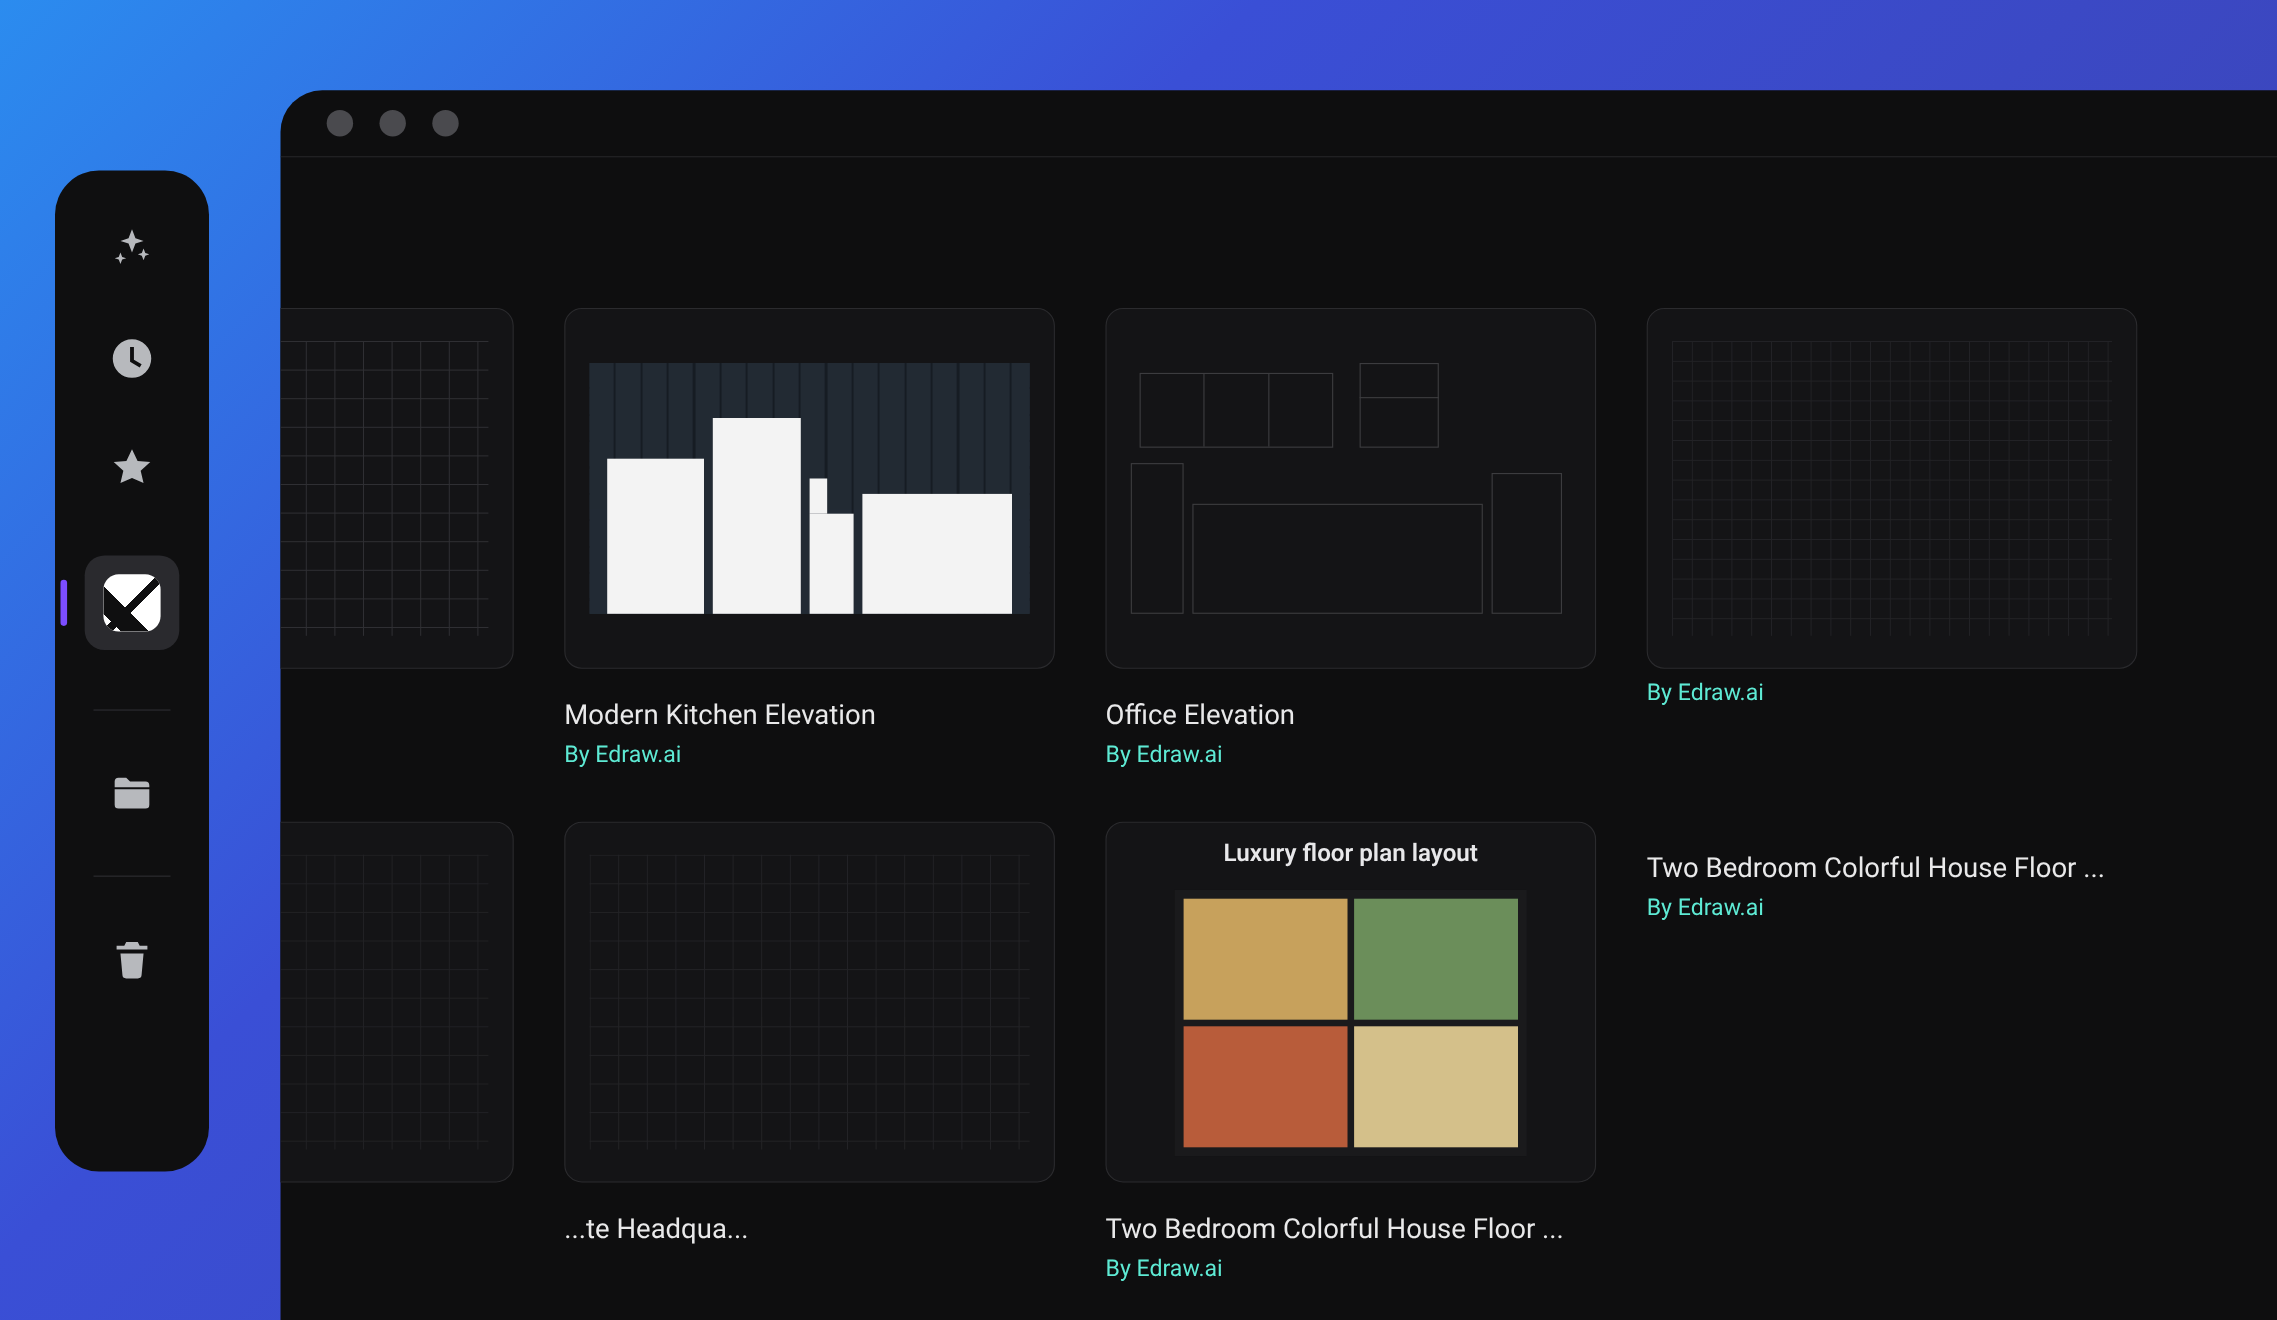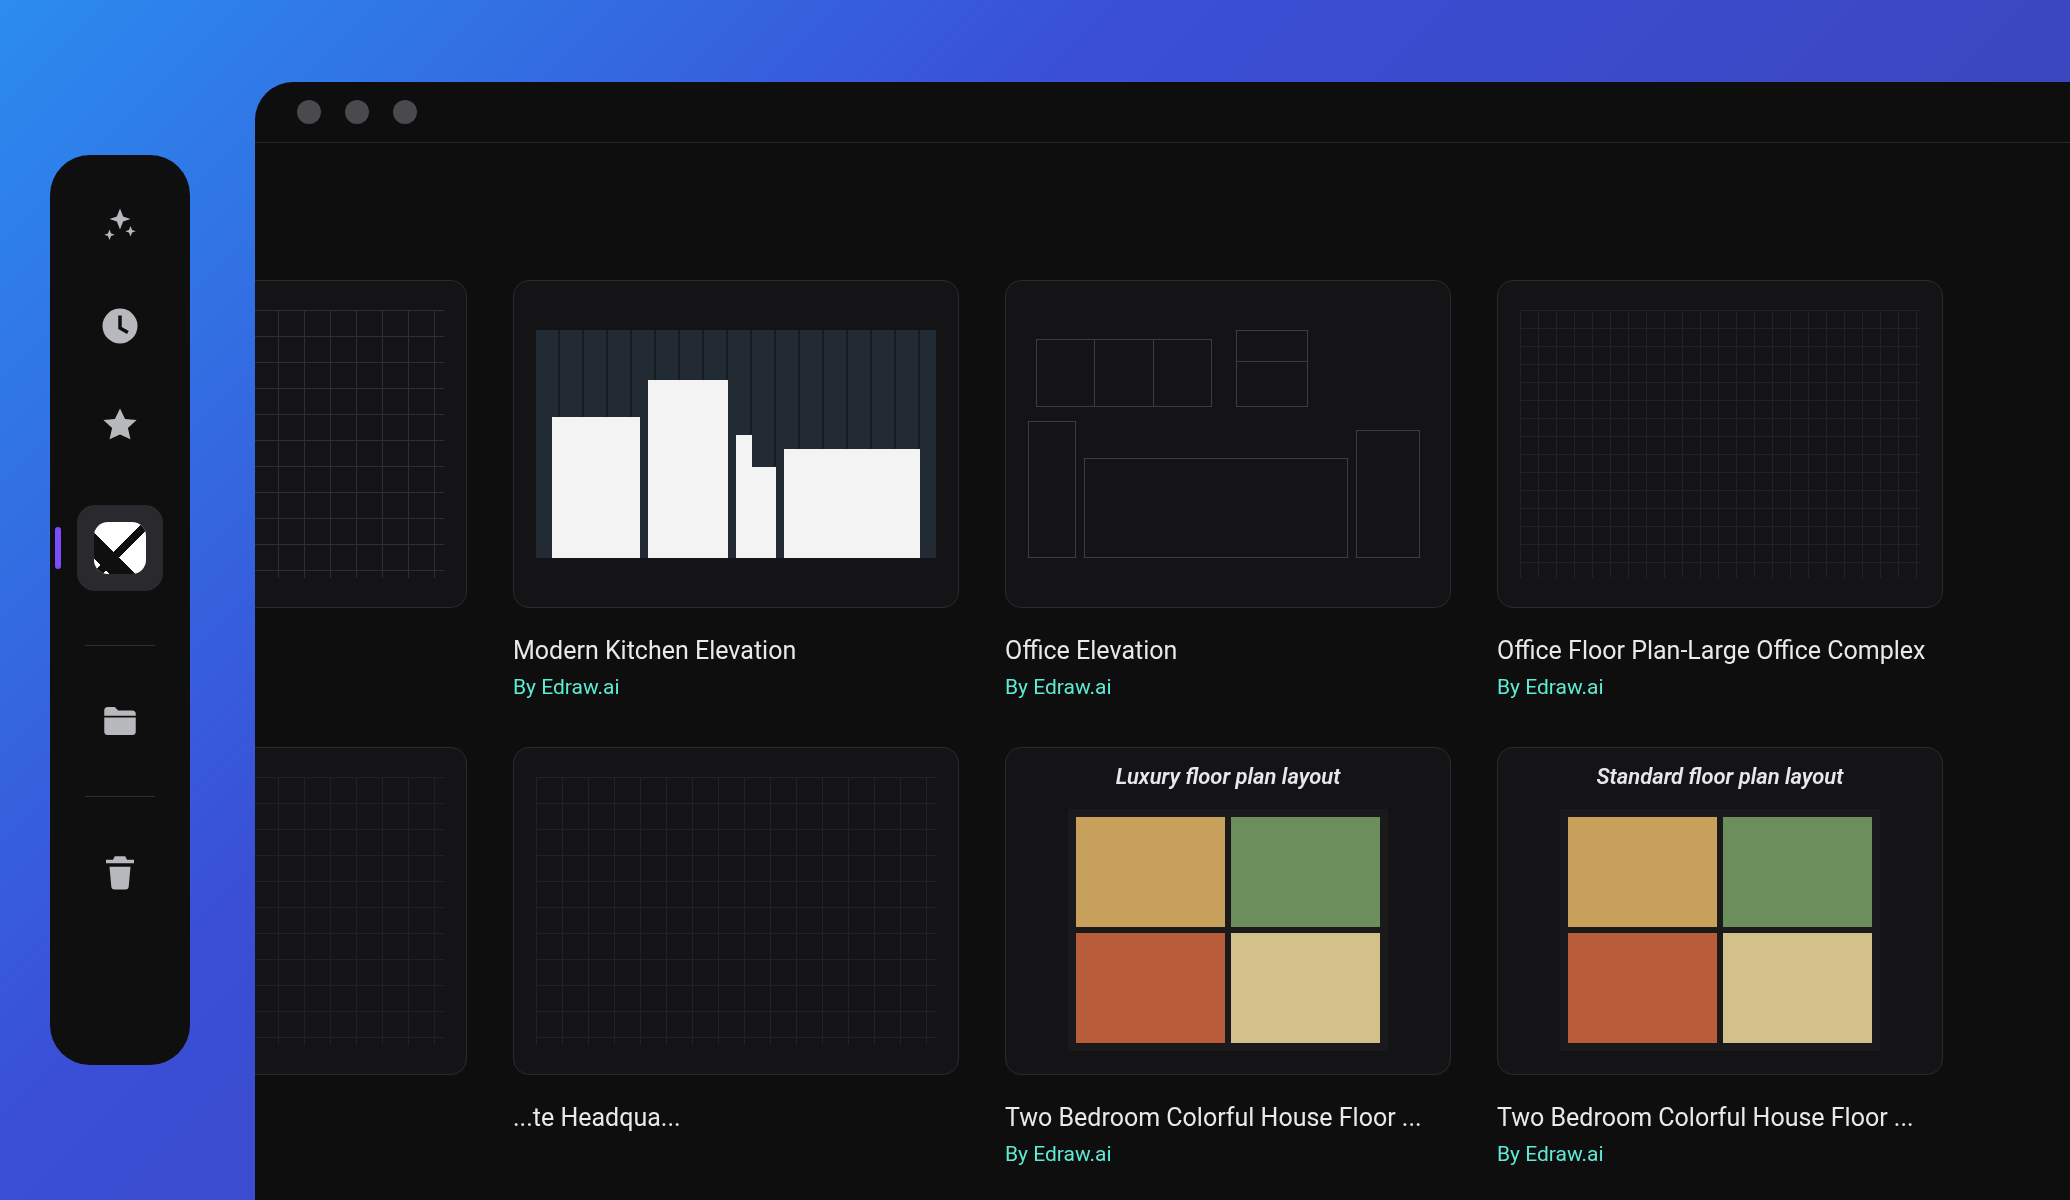--- a/index.html
+++ b/index.html
@@ -292,7 +292,6 @@
       <div class="thumb">
         <div class="bp-lines" style="opacity:.55;background-size:100% 18px,18px 100%;"></div>
       </div>
-      <div class="title">Office Floor Plan-Large Office Complex</div>
       <div class="author">By Edraw.ai</div>
     </div>
 

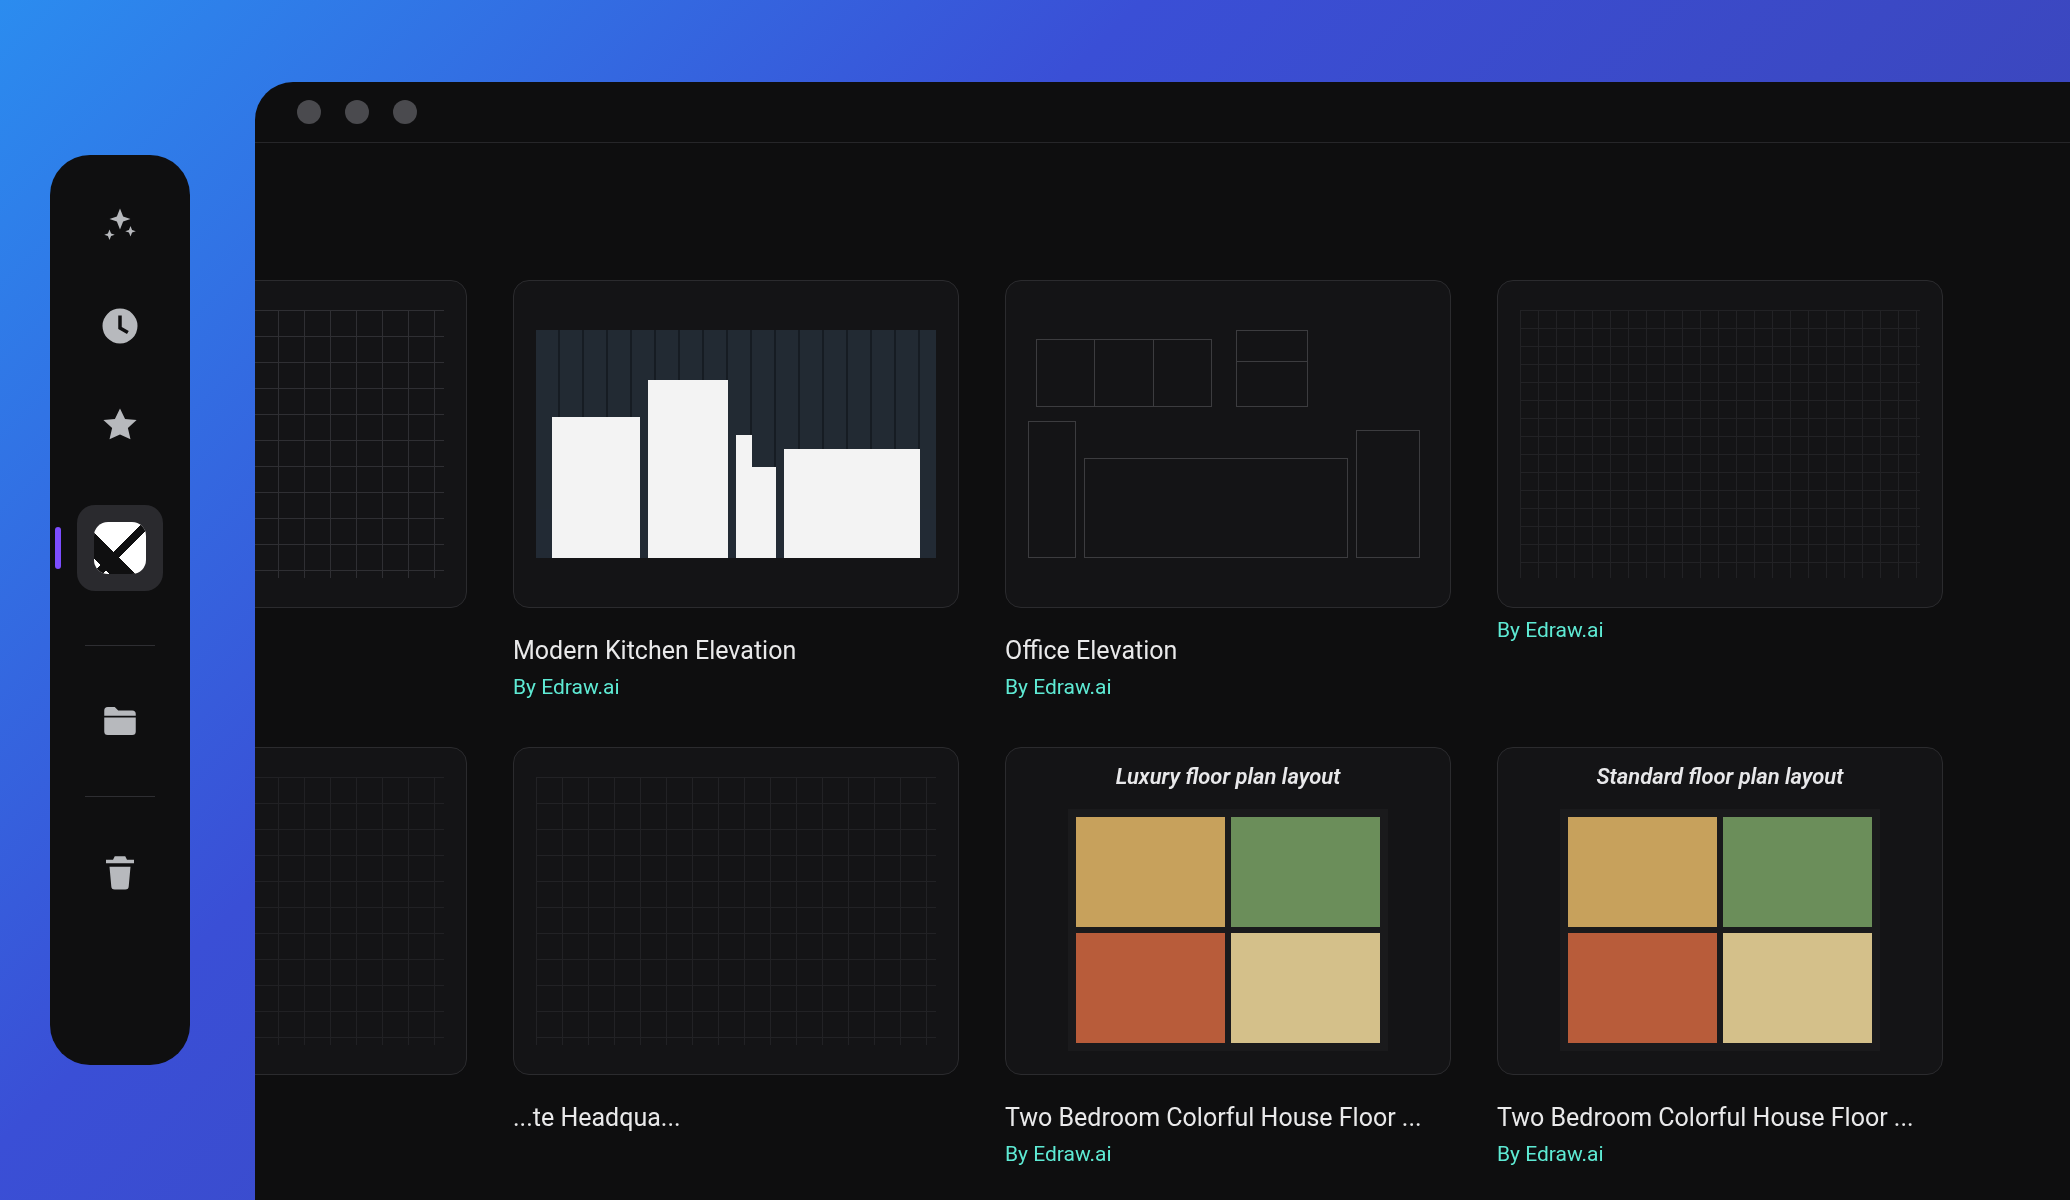--- a/index.html
+++ b/index.html
@@ -182,7 +182,6 @@
   width: 100%;
   height: 100%;
   padding-top: 16px;
-  font-style: italic;
 }
 .bp-color-plan {
   width: 72%;

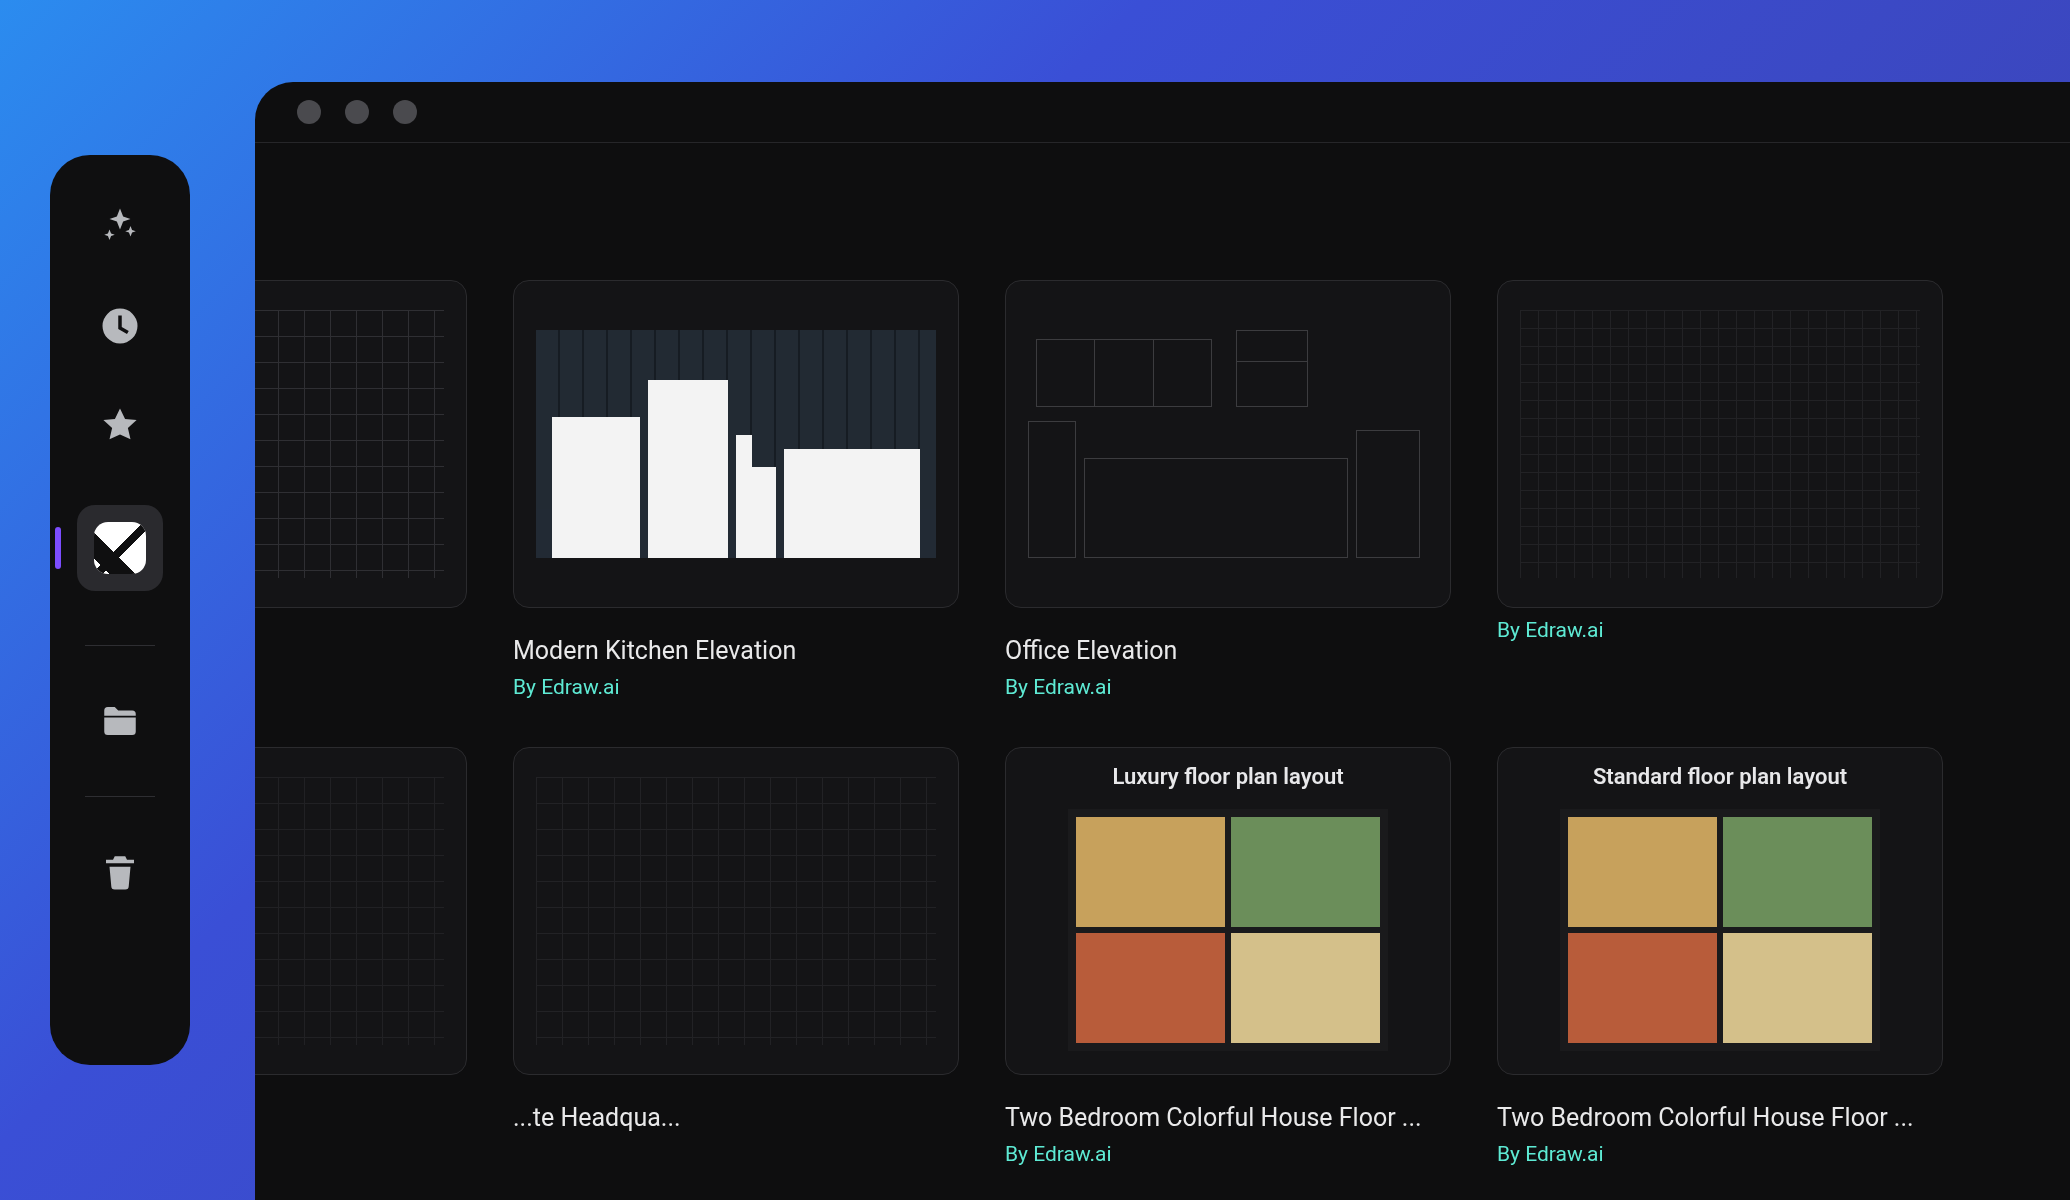--- a/index.html
+++ b/index.html
@@ -327,17 +327,6 @@
     </div>
 
     <div class="card">
-      <div class="thumb">
-        <div class="bp-stack">
-          <div class="bp-label">Standard floor plan layout</div>
-          <div class="bp-color-plan">
-              <div></div>
-              <div></div>
-              <div></div>
-              <div></div>
-            </div>
-        </div>
-      </div>
       <div class="title">Two Bedroom Colorful House Floor ...</div>
       <div class="author">By Edraw.ai</div>
     </div>

